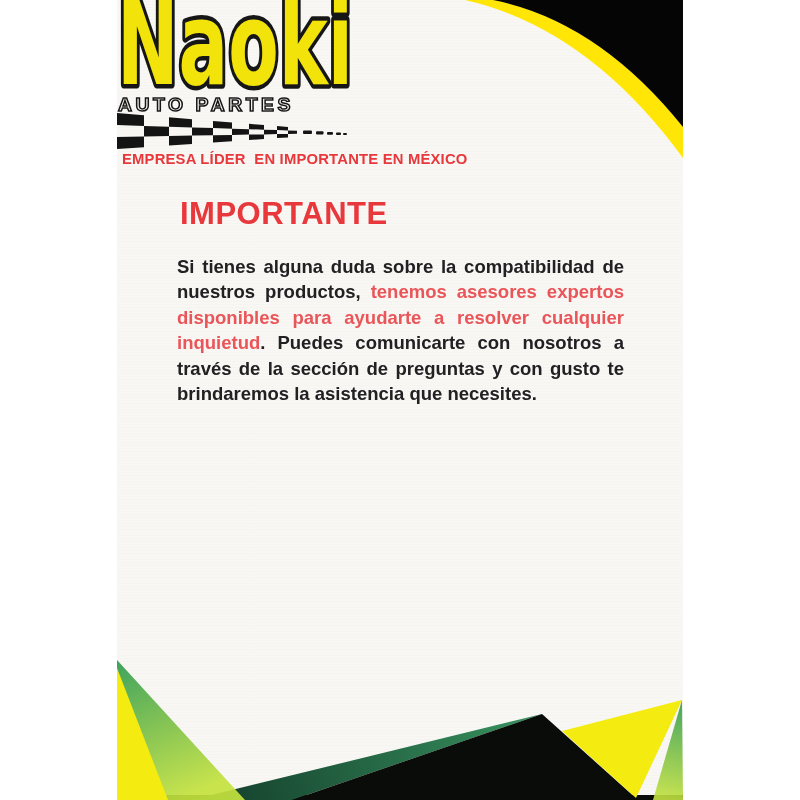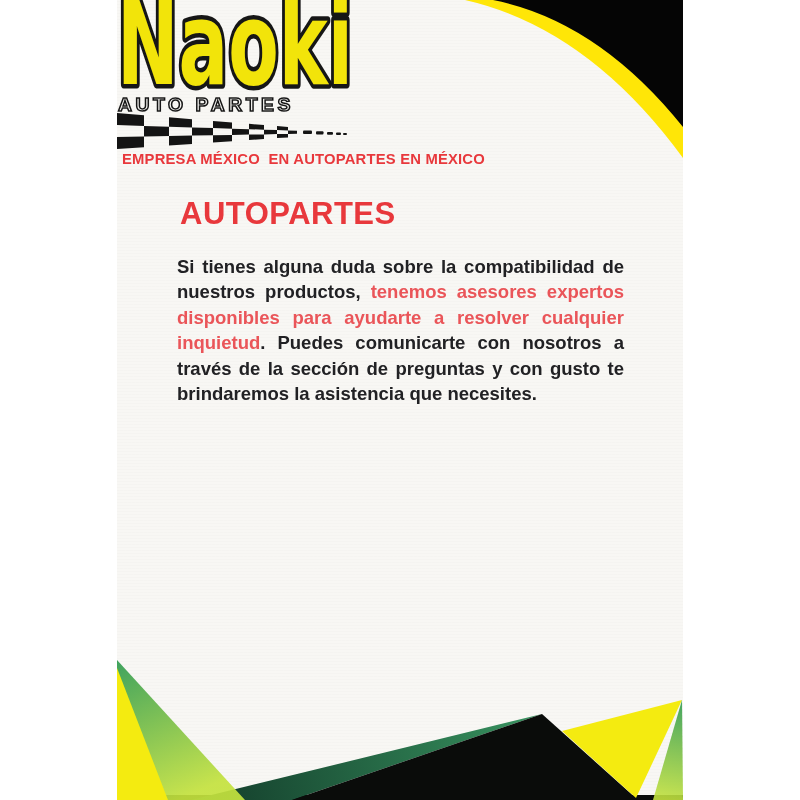--- a/index.html
+++ b/index.html
@@ -89,7 +89,7 @@
           <rect x="226" y="22.1" width="4" height="2" rx="1" fill="var(--flag-black,#141414)"></rect>
         </svg>
 
-      <div class="tagline">EMPRESA MÉXICO  EN AUTOPARTES EN MÉXICO</div>
+      <div class="tagline">EMPRESA LÍDER  EN IMPORTANTE EN MÉXICO</div>
     </header>
 
     <main class="content">

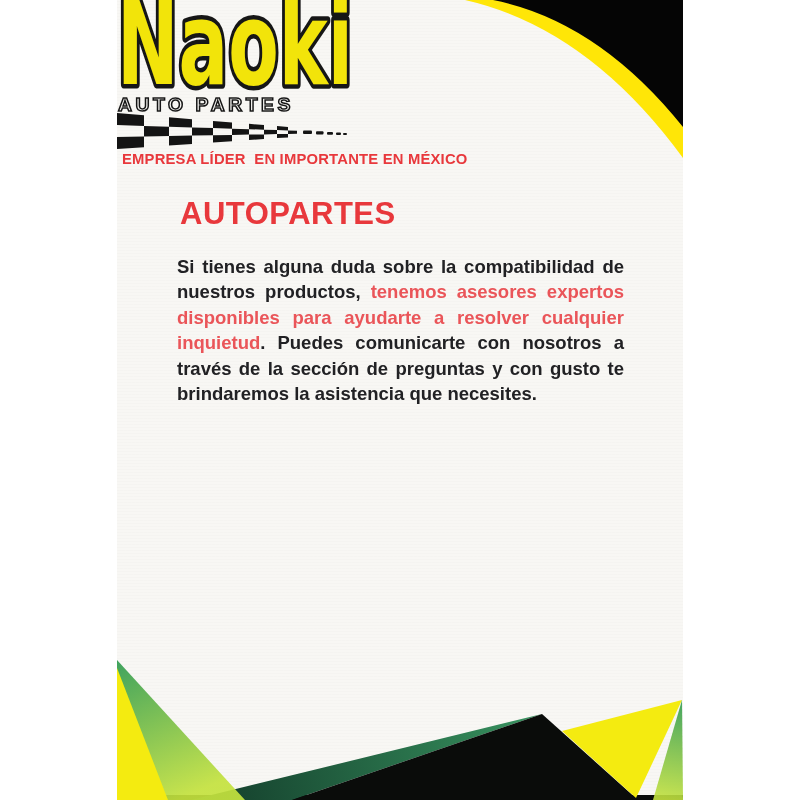--- a/index.html
+++ b/index.html
@@ -93,7 +93,7 @@
     </header>
 
     <main class="content">
-      <h1 class="heading">AUTOPARTES</h1>
+      <h1 class="heading">IMPORTANTE</h1>
       <div class="paragraphs" id="paragraphs">
           <p><span>Si tienes alguna duda sobre la compatibilidad de nuestros productos, </span><span class="accent">tenemos asesores expertos disponibles para ayudarte a resolver cualquier inquietud</span><span>. Puedes comunicarte con nosotros a través de la sección de preguntas y con gusto te brindaremos la asistencia que necesites.</span></p>
         </div>

